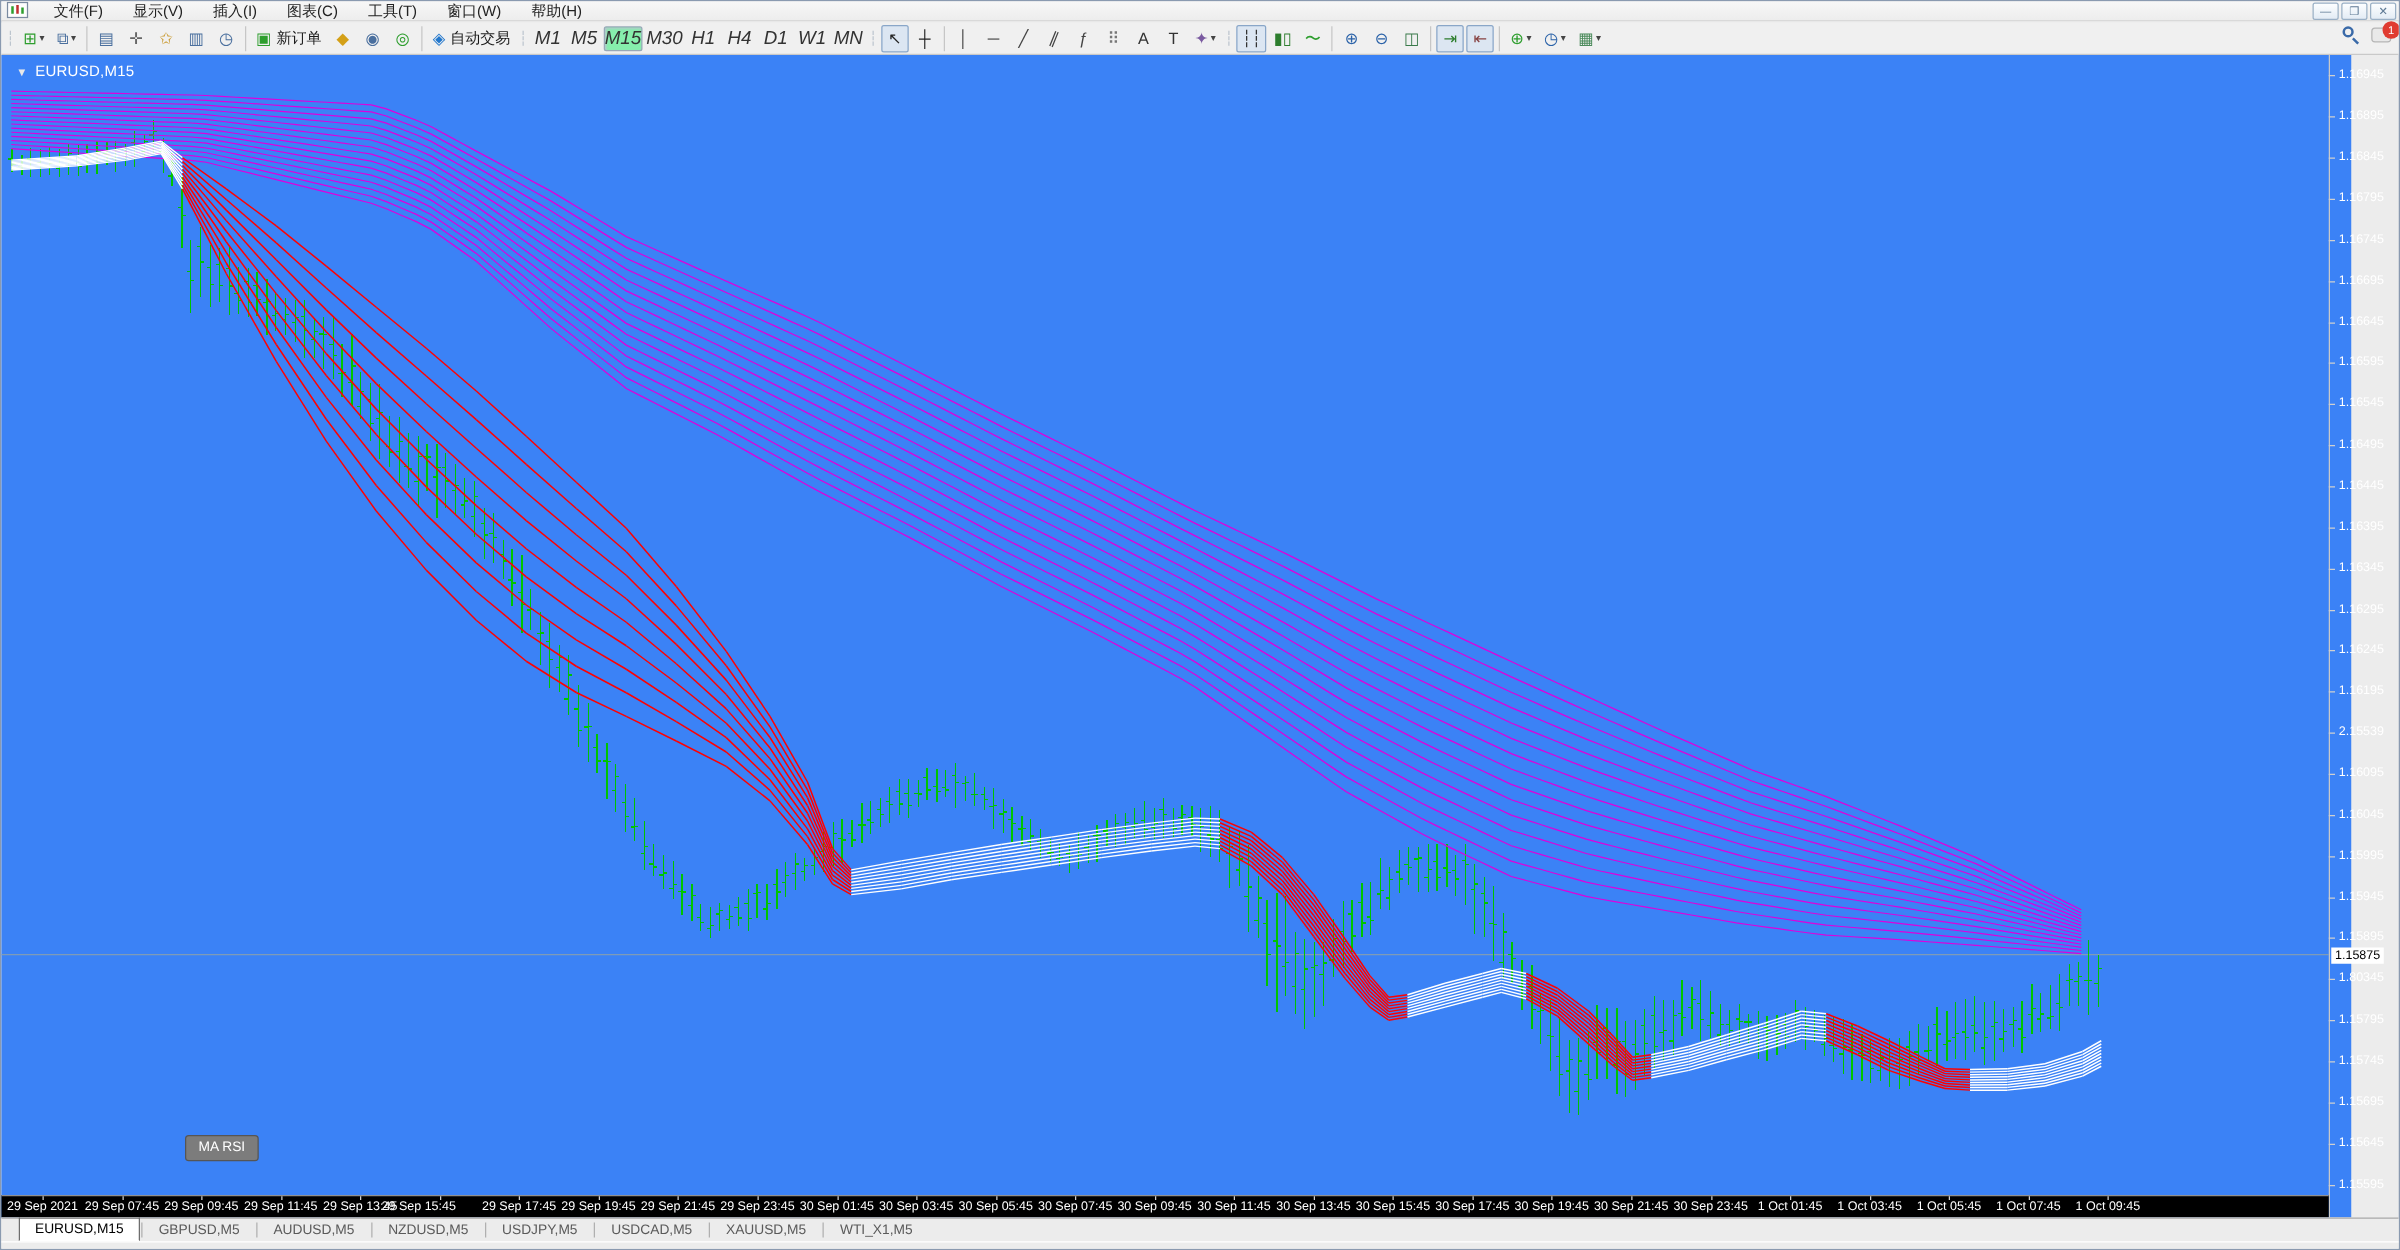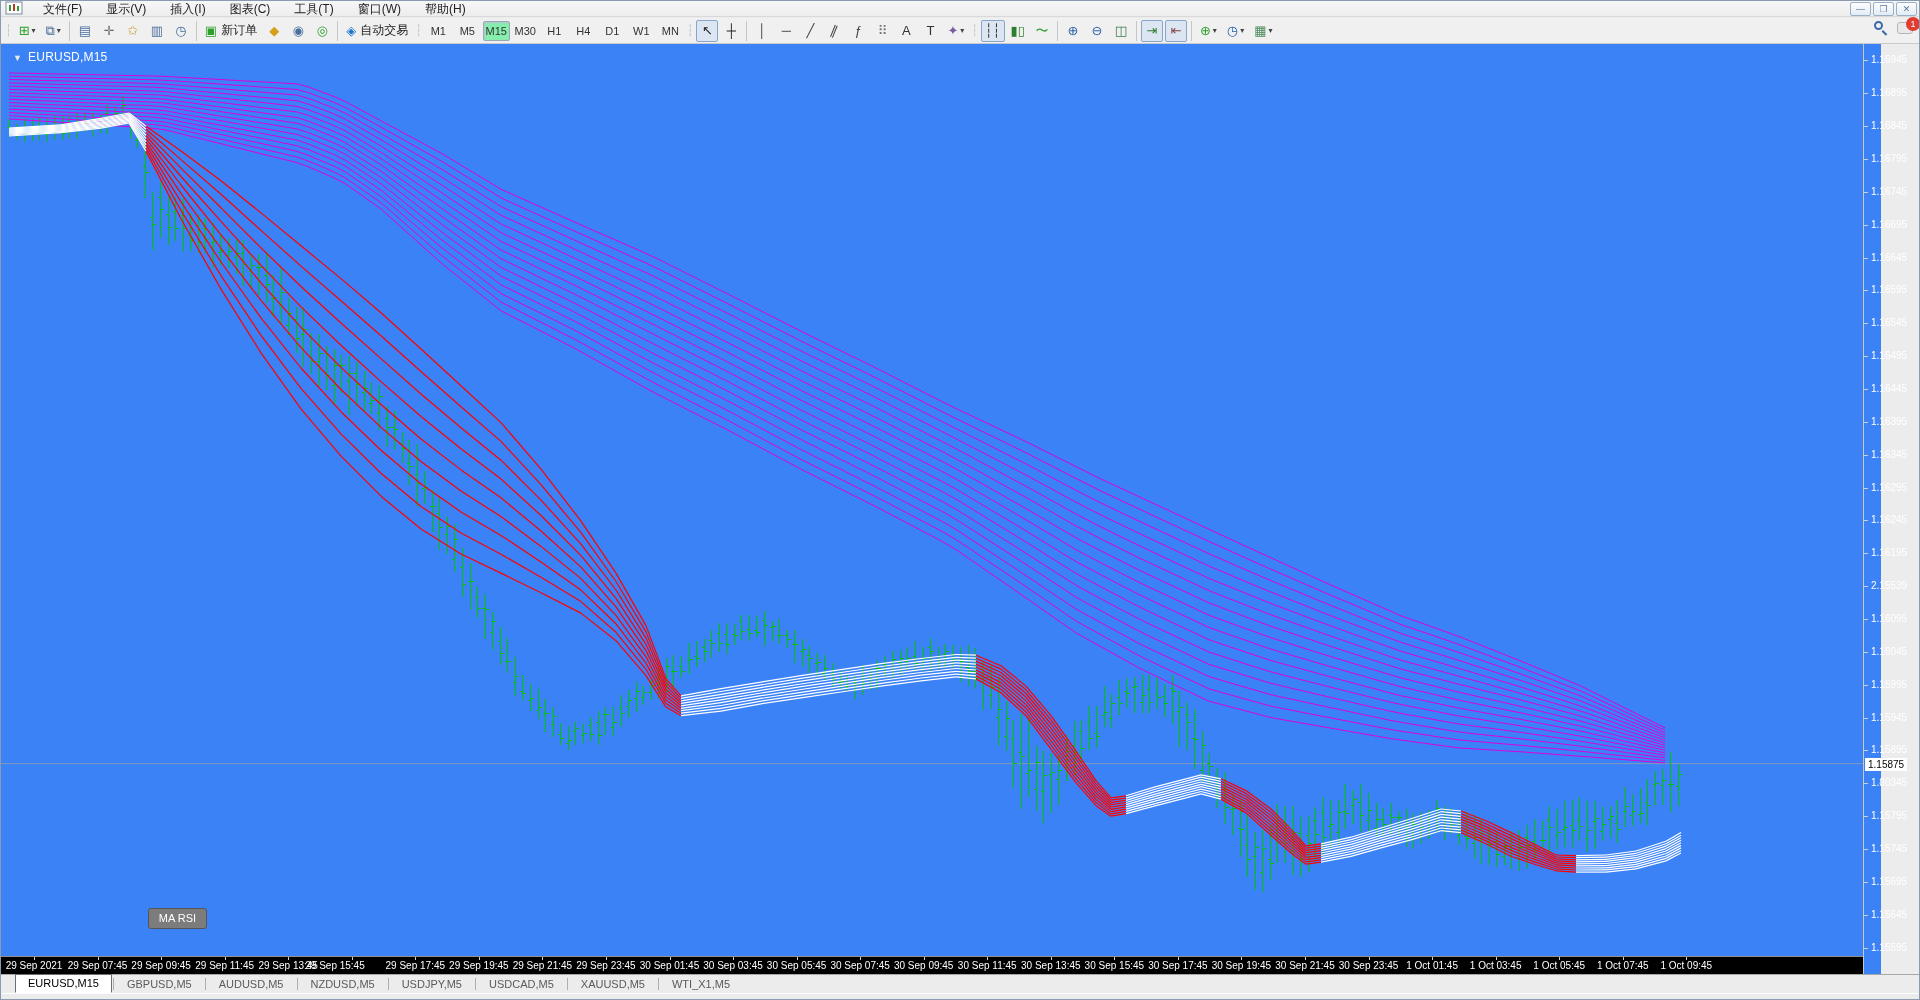--- a/index.html
+++ b/index.html
@@ -25,8 +25,8 @@
   .tbtn.active{background:#dce6f2;border-color:#89a6c8;}
   .tbtn .lbl{font-size:12px;color:#1a1a1a;margin-left:4px;}
   .dd{font-size:8px;color:#444;margin-left:2px;}
-  .tf{min-width:27px;height:20px;font-size:11px;color:#333;border:1px solid transparent;text-align:center;
-      line-height:18px;margin:0 1px;cursor:pointer;border-radius:2px;}
+  .tf{min-width:27px;height:20px;font-size:15px;color:#333;border:1px solid transparent;text-align:center;
+      line-height:18px;margin:0 1px;cursor:pointer;border-radius:2px;font-style:italic;}
   .tf.active{background:#86efac;border-color:#98a8b8;box-shadow:inset 1px 1px 2px #b8c4d0;}
   .rot20{display:inline-block;transform:rotate(22deg);}
   #tb-right{position:absolute;right:6px;top:20px;display:flex;align-items:center;gap:10px;}

